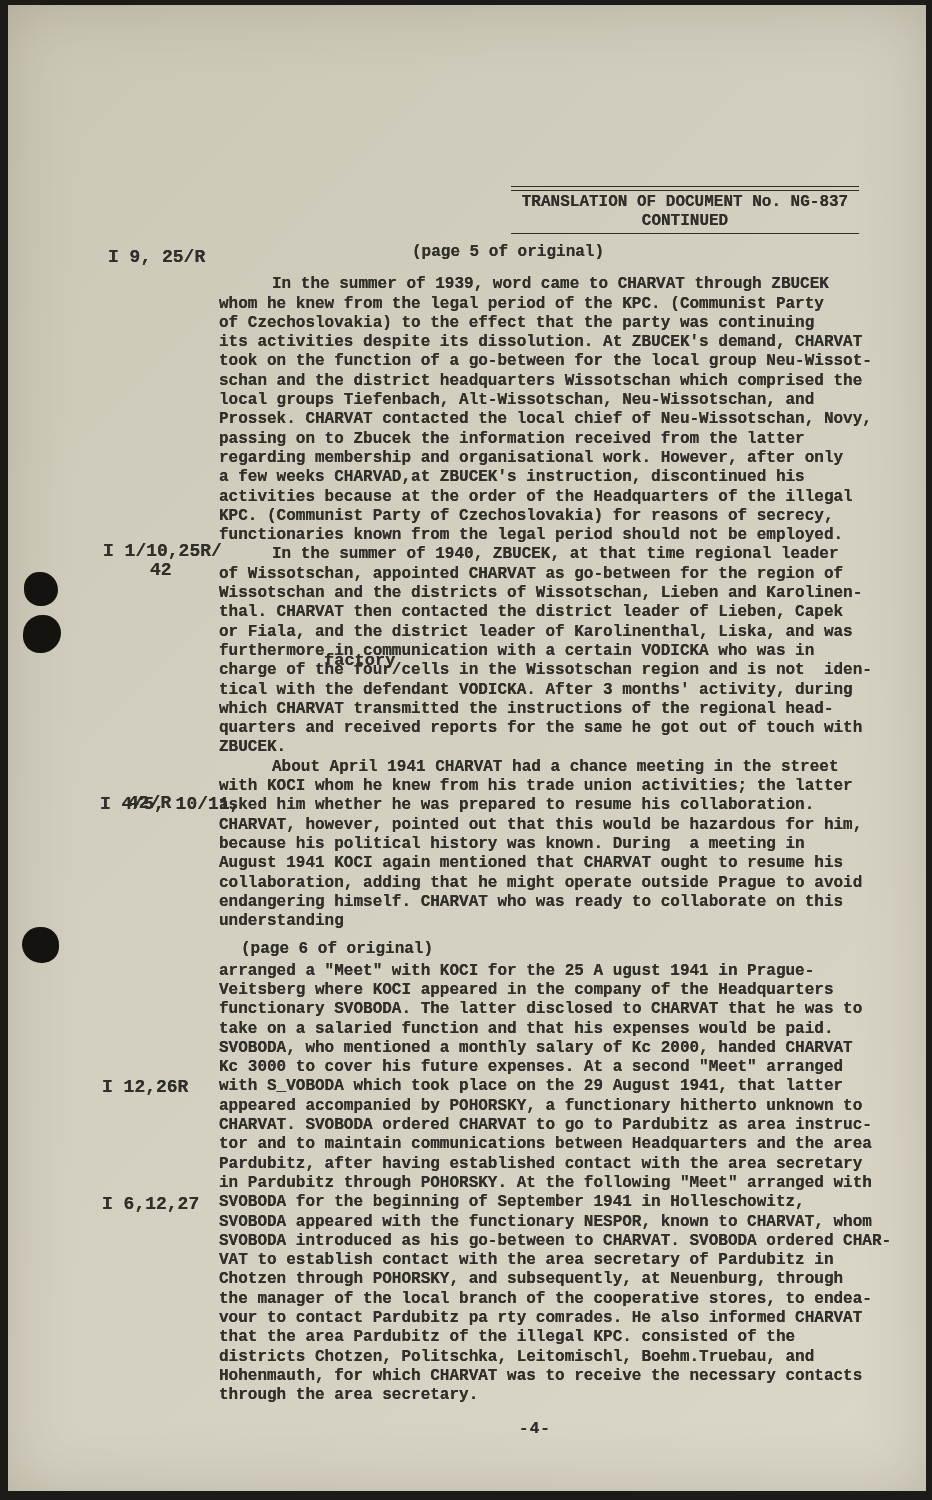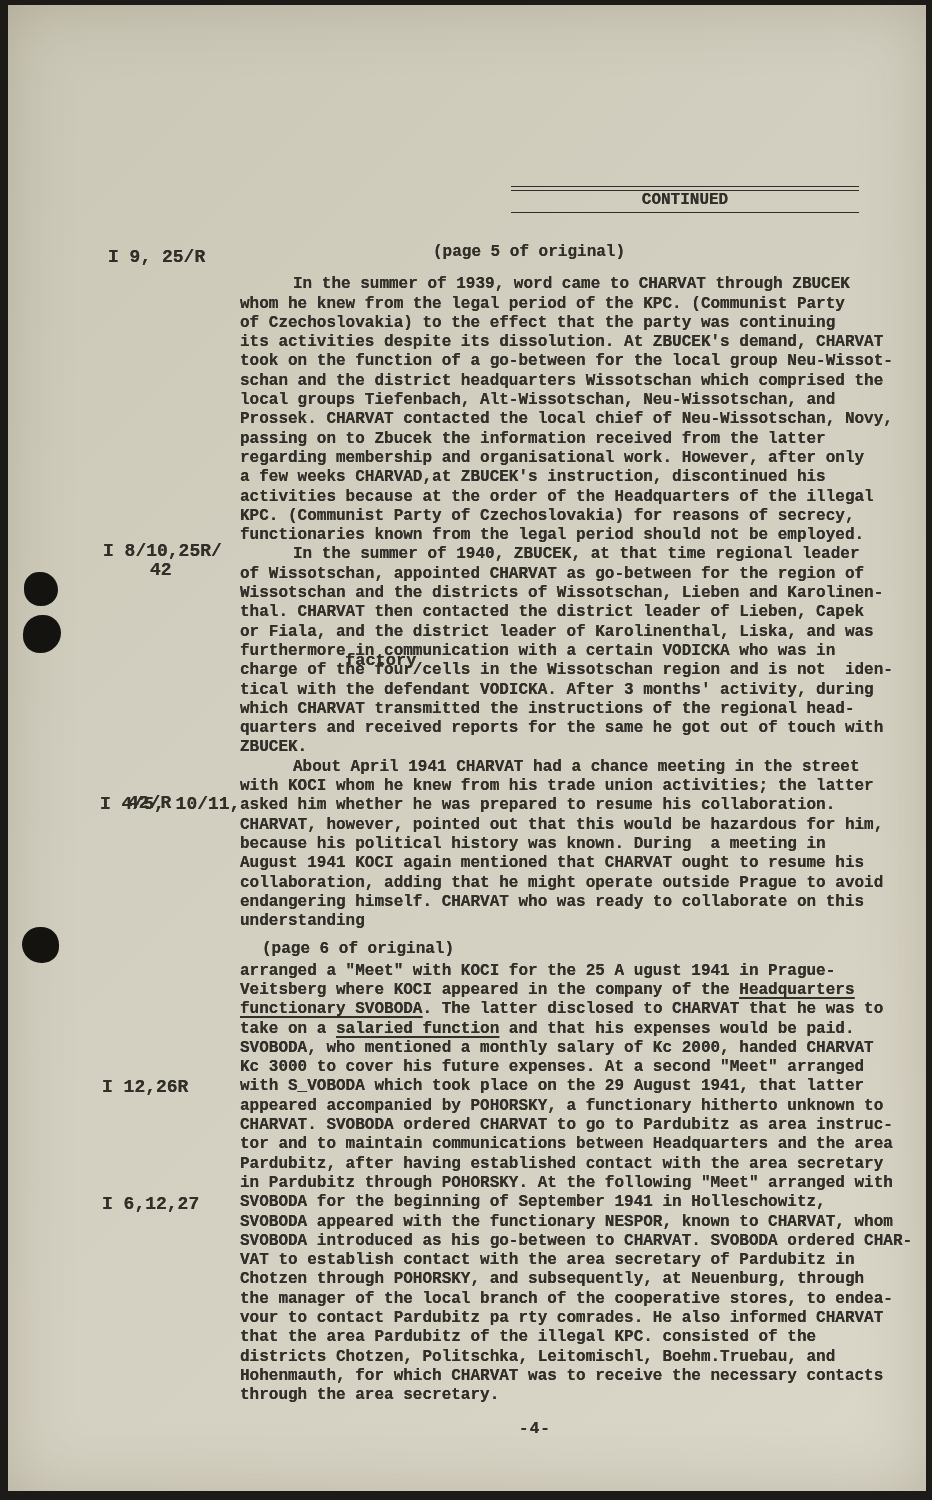--- a/index.html
+++ b/index.html
@@ -61,6 +61,7 @@
 
   <div class="header">
     <div class="rule double"></div>
+    <div class="h-title">TRANSLATION OF DOCUMENT No. NG-837</div>
     <div class="h-cont">CONTINUED</div>
     <div class="rule single"></div>
   </div>

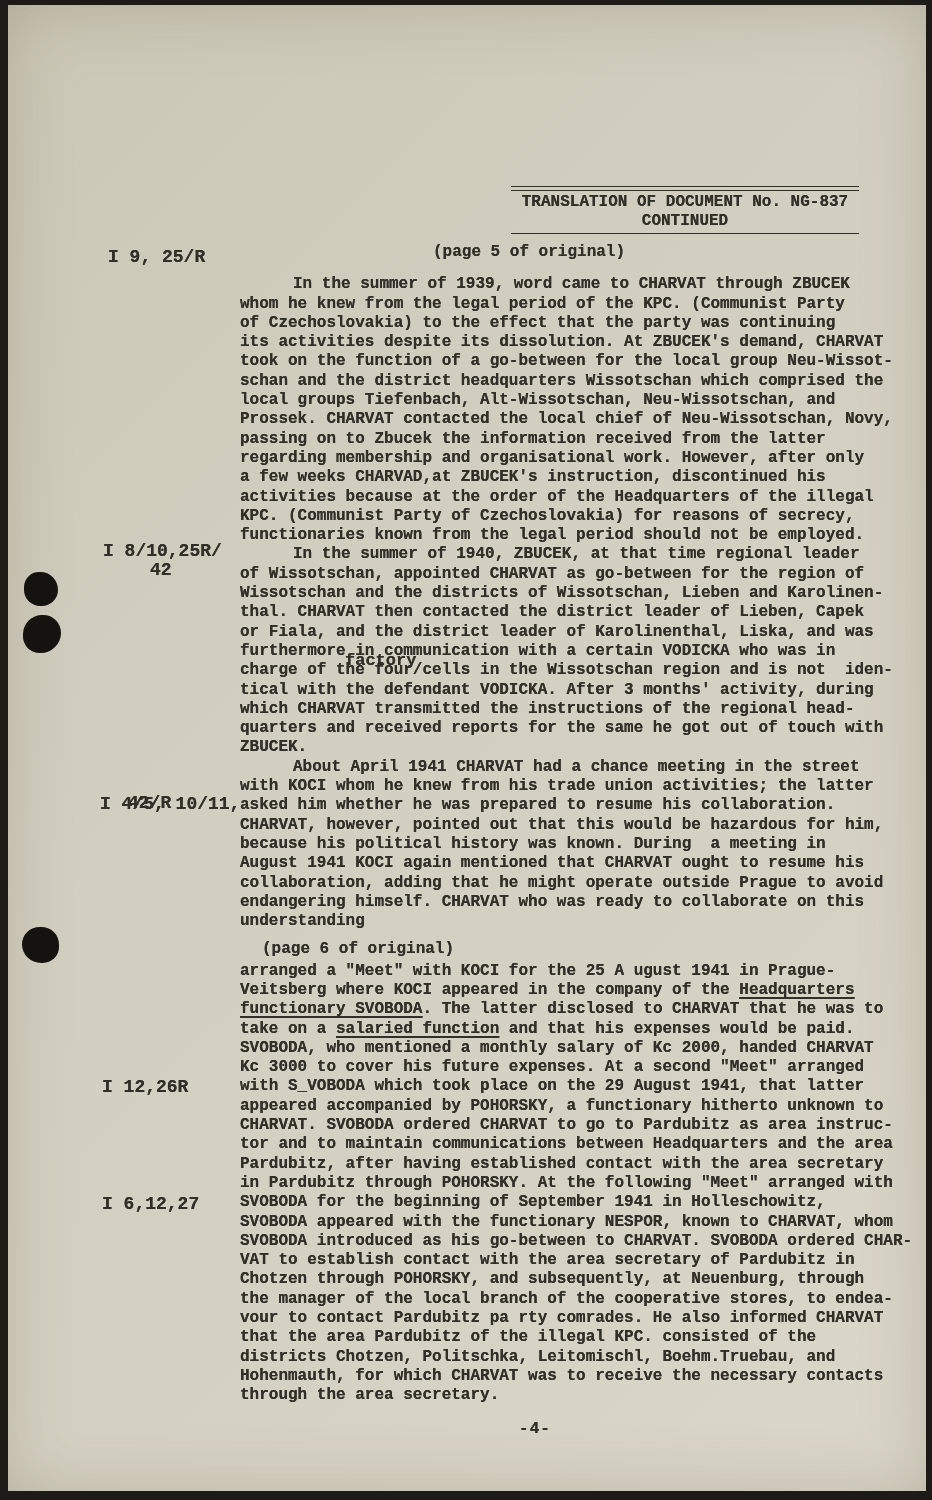--- a/index.html
+++ b/index.html
@@ -35,7 +35,7 @@
     text-shadow:0 0 .6px rgba(40,38,30,.85);
   }
   .body-col{
-    position:absolute;left:240px;top:234px;width:690px;
+    position:absolute;left:219px;top:234px;width:690px;
     font-size:16px;line-height:19.3px;white-space:pre;
     text-shadow:0 0 .6px rgba(40,38,30,.85);
   }

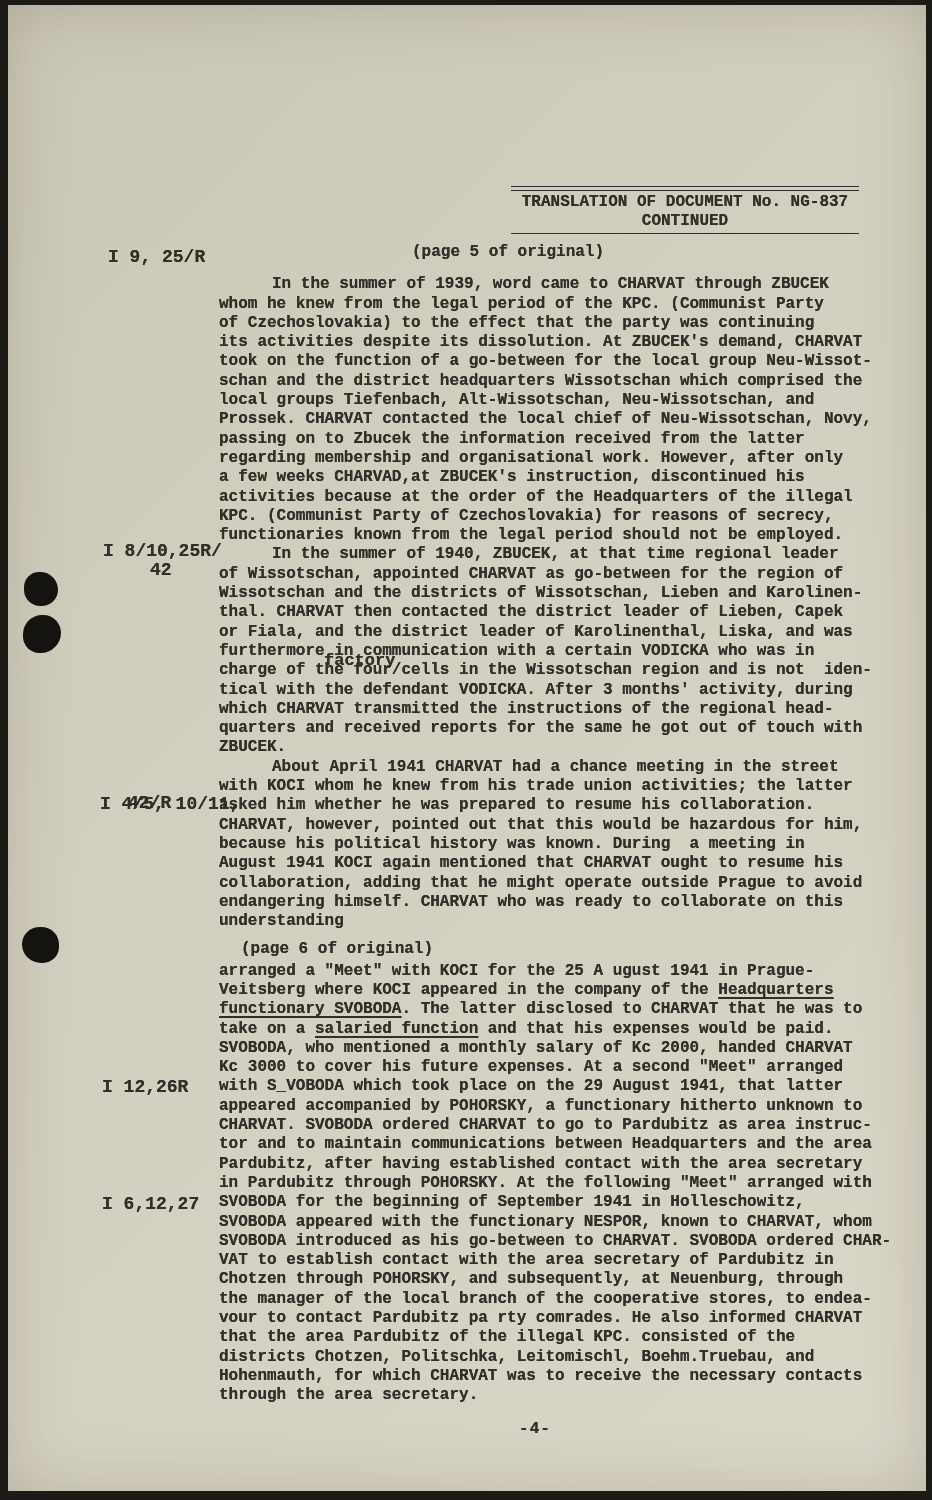--- a/index.html
+++ b/index.html
@@ -68,7 +68,7 @@
 
   <div class="margin-notes">
       <div class="margin-note" style="left: 108px; top: 247px;">I 9, 25/R</div>
-      <div class="margin-note" style="left: 103px; top: 541px;">I 8/10,25R/</div>
+      <div class="margin-note" style="left: 103px; top: 541px;">I 1/10,25R/</div>
       <div class="margin-note" style="left: 150px; top: 560px;">42</div>
       <div class="margin-note" style="left: 100px; top: 794px; text-align: right;">I 4/5, 10/11,</div>
       <div class="margin-note" style="left: 128px; top: 793px;">42/R</div>

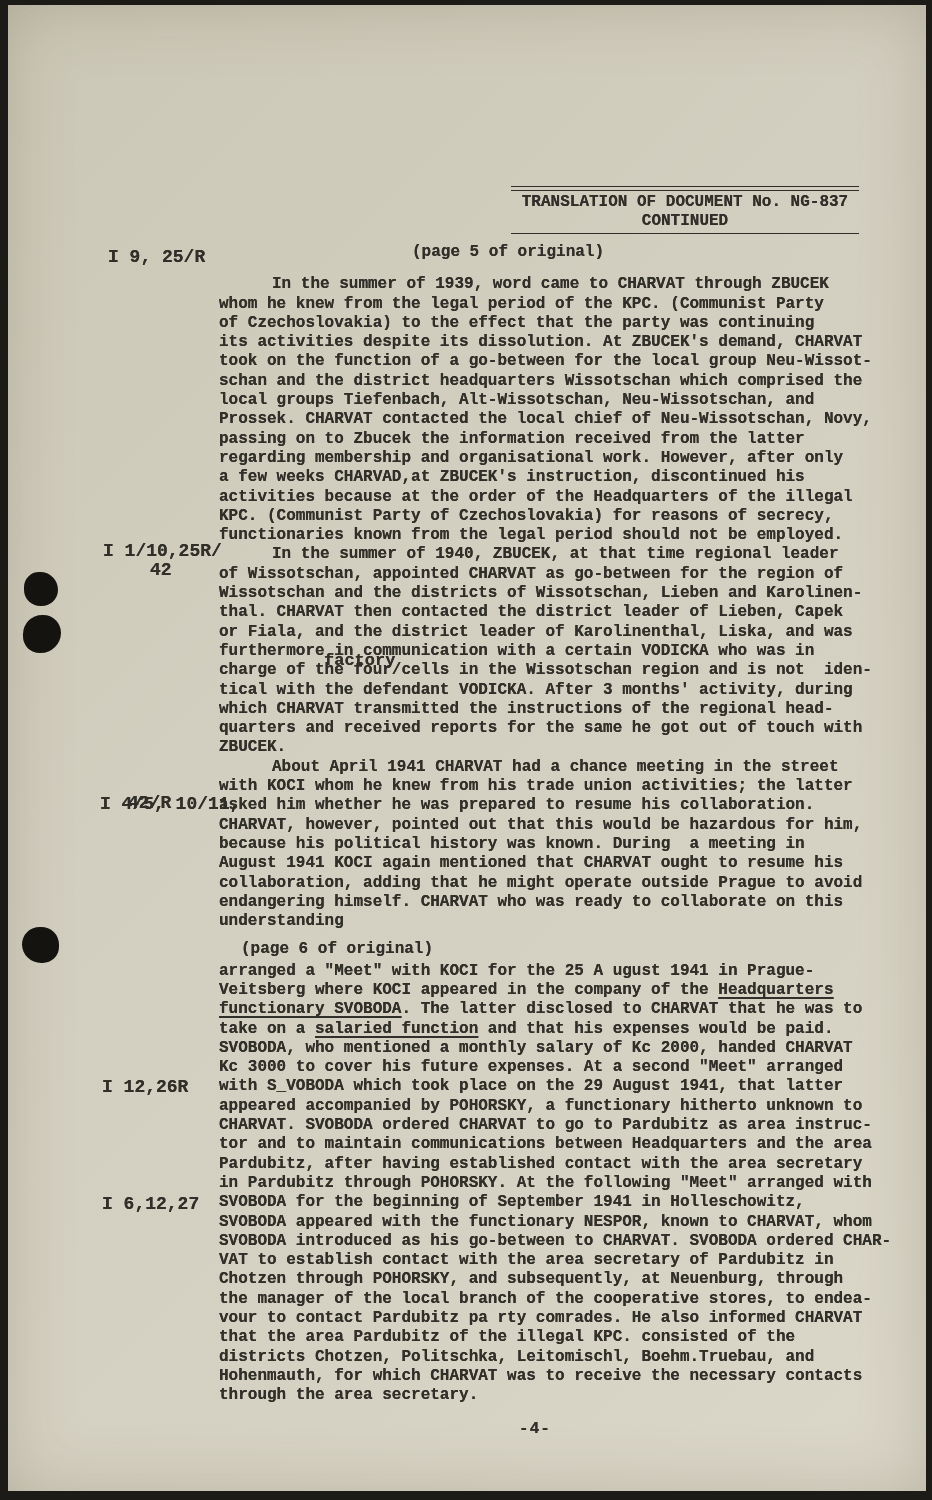--- a/index.html
+++ b/index.html
@@ -43,7 +43,7 @@
   .para + .heading-line{margin-bottom:2px;margin-left:22px;}
   .line{height:19.3px;position:relative;}
   .line.indent{text-indent:53px;}
-  .u{text-decoration:underline;text-decoration-thickness:1.6px;text-underline-offset:3px;}
+  .u{text-decoration-thickness:1.6px;text-underline-offset:3px;}
   .insert{position:absolute;top:-10px;font-size:17px;text-indent:0;}
   .footer{
     position:absolute;left:500px;top:1420px;width:70px;text-align:center;

